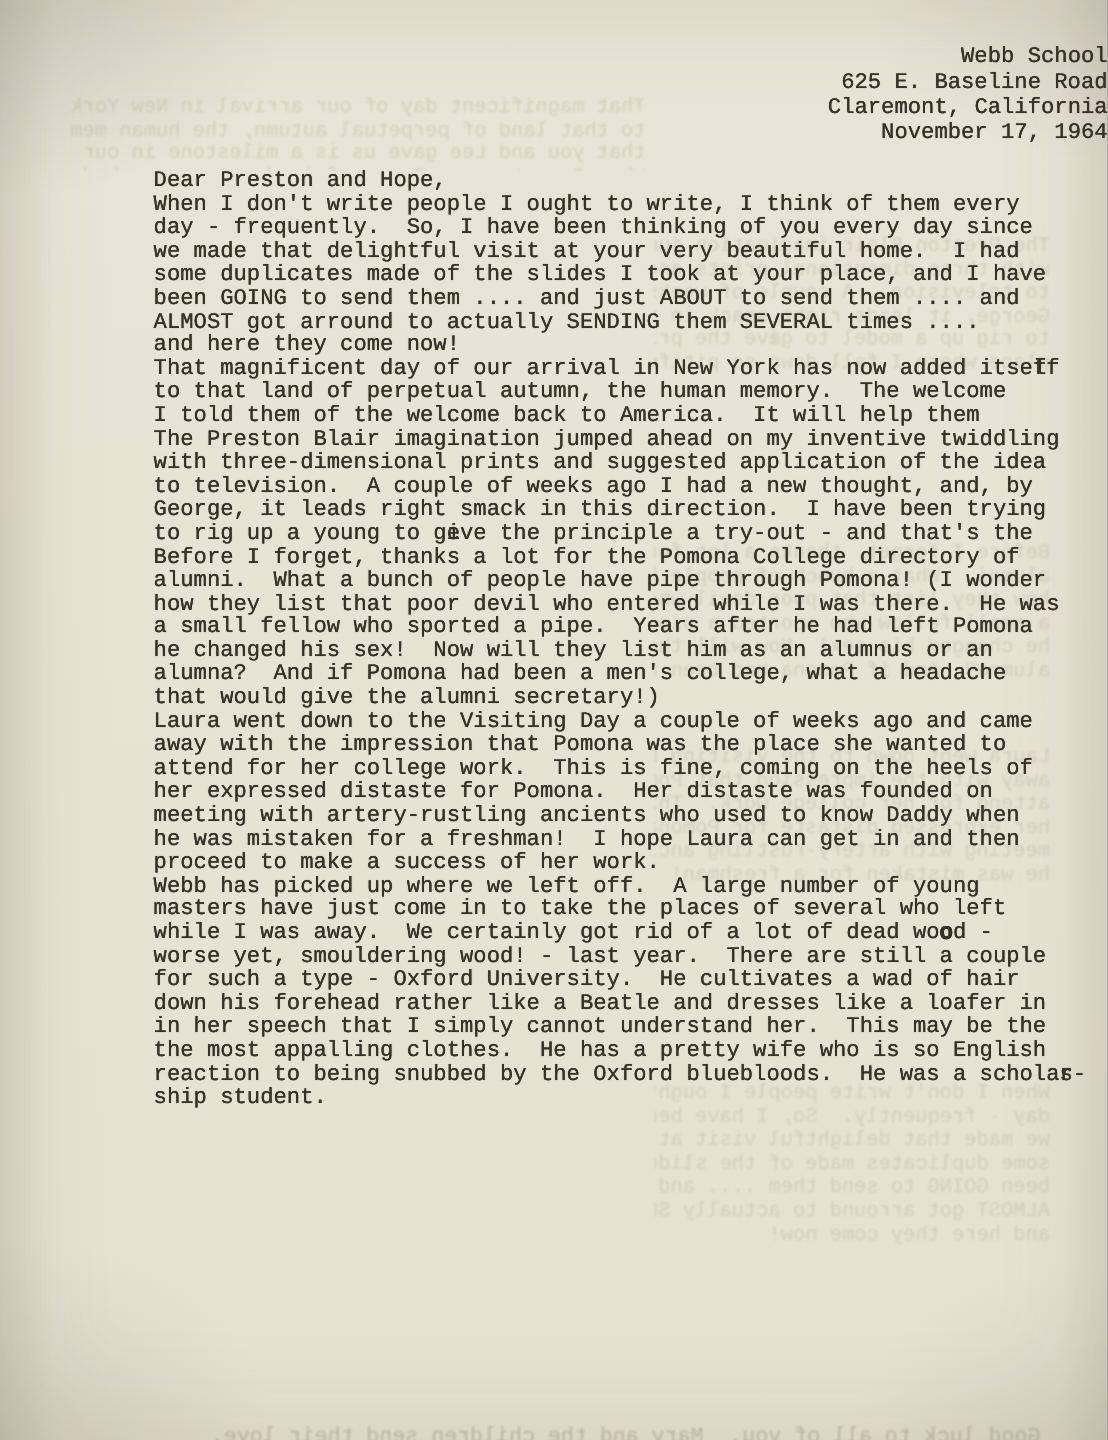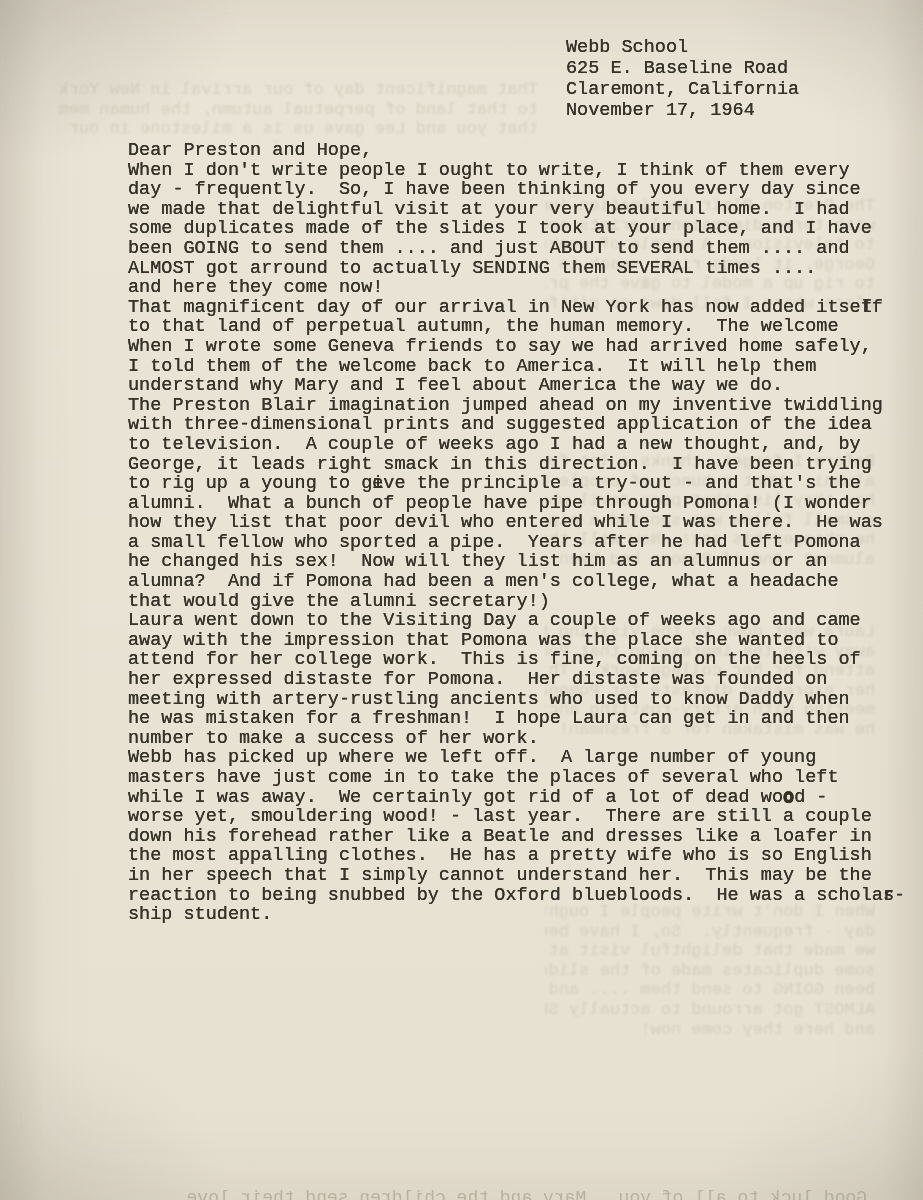--- a/index.html
+++ b/index.html
@@ -31,7 +31,7 @@
   }
   .header-block {
     padding-top: 37px;
-    margin-left: 566px;
+    text-align: right;
   }
   .header-block .line { line-height: 21px; }
   .body-block { margin-left: 128px; margin-right: 12px; }

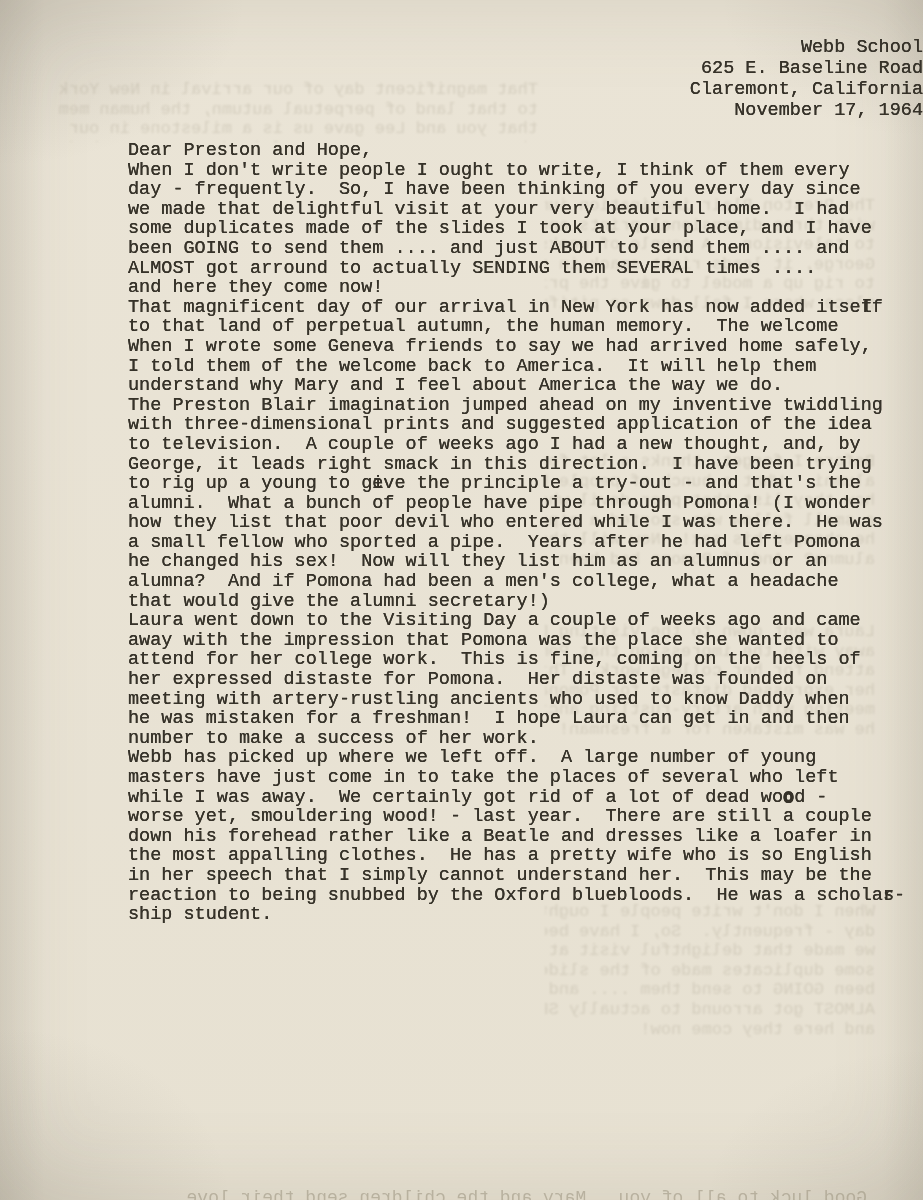--- a/index.html
+++ b/index.html
@@ -153,7 +153,6 @@
       <div class="paragraph">
           <div class="line"><span>That magnificent day of our arrival in New York has now added itse</span><span class="ov"><span>l</span><span class="o2">f</span></span><span>f</span></div>
           <div class="line"><span>to that land of perpetual autumn, the human memory.  The welcome</span></div>
-          <div class="line"><span>When I wrote some Geneva friends to say we had arrived home safely,</span></div>
           <div class="line"><span>I told them of the welcome back to America.  It will help them</span></div>
           <div class="line"><span>understand why Mary and I feel about America the way we do.</span></div>
         </div>

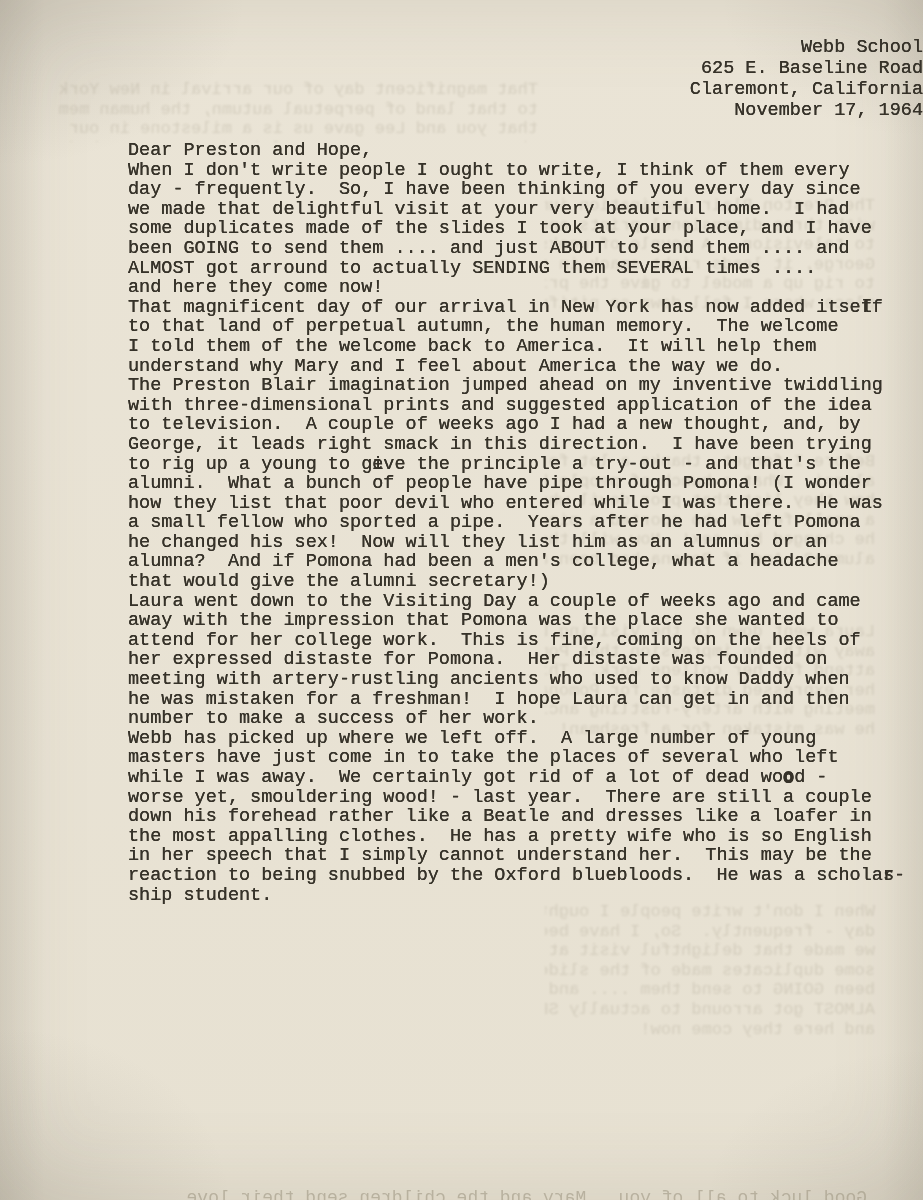--- a/index.html
+++ b/index.html
@@ -154,7 +154,6 @@
           <div class="line"><span>That magnificent day of our arrival in New York has now added itse</span><span class="ov"><span>l</span><span class="o2">f</span></span><span>f</span></div>
           <div class="line"><span>to that land of perpetual autumn, the human memory.  The welcome</span></div>
           <div class="line"><span>I told them of the welcome back to America.  It will help them</span></div>
-          <div class="line"><span>understand why Mary and I feel about America the way we do.</span></div>
         </div>
 
       <div class="paragraph">

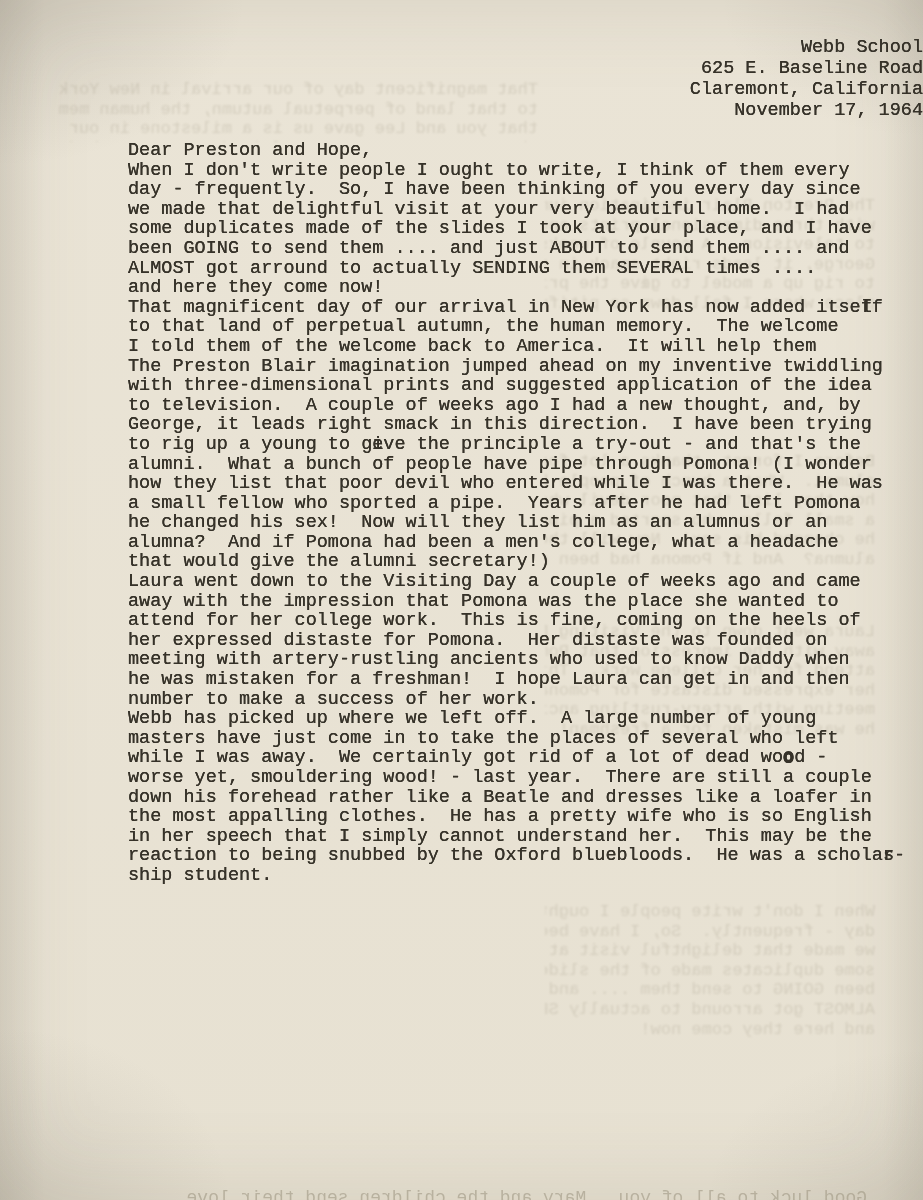--- a/index.html
+++ b/index.html
@@ -165,6 +165,7 @@
         </div>
 
       <div class="paragraph">
+          <div class="line"><span>Before I forget, thanks a lot for the Pomona College directory of</span></div>
           <div class="line"><span>alumni.  What a bunch of people have pipe through Pomona! (I wonder</span></div>
           <div class="line"><span>how they list that poor devil who entered while I was there.  He was</span></div>
           <div class="line"><span>a small fellow who sported a pipe.  Years after he had left Pomona</span></div>

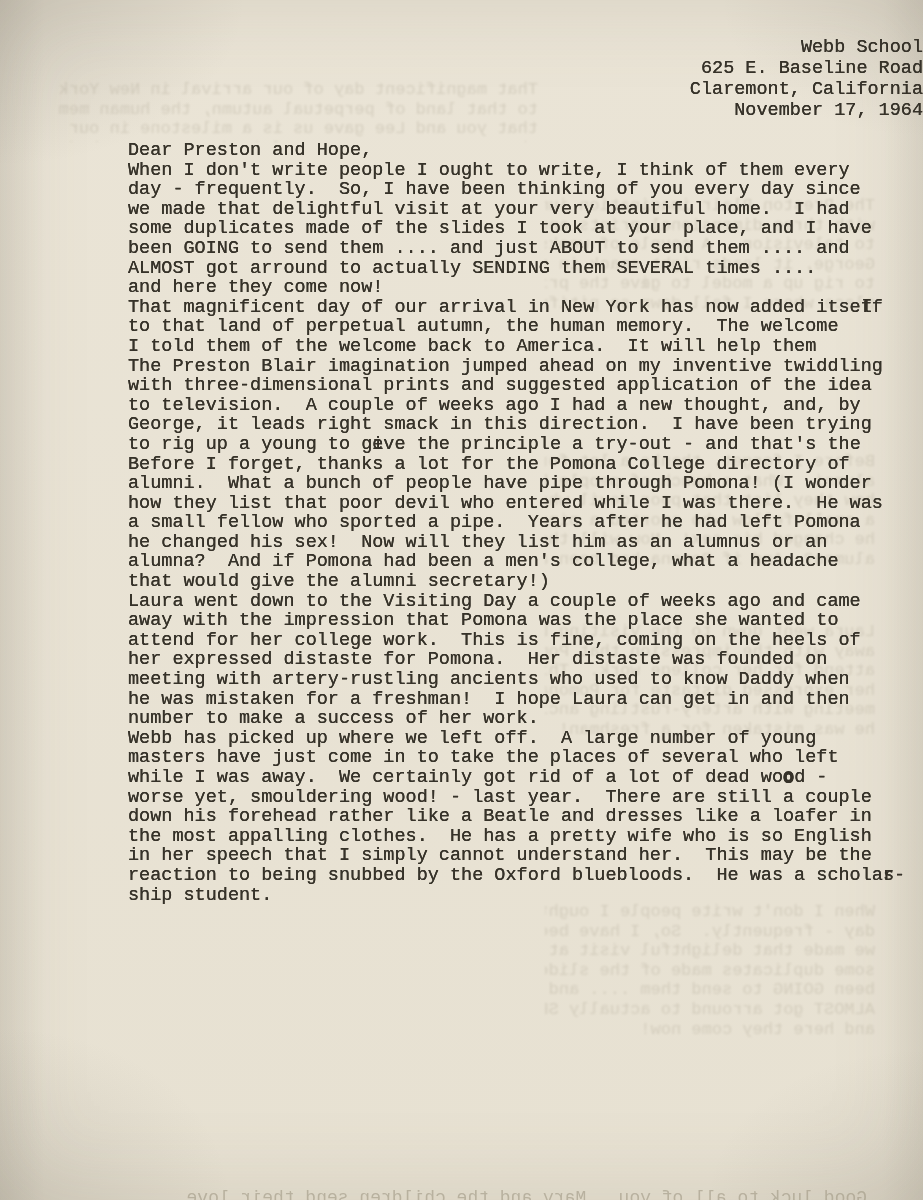--- a/index.html
+++ b/index.html
@@ -181,7 +181,7 @@
           <div class="line"><span>her expressed distaste for Pomona.  Her distaste was founded on</span></div>
           <div class="line"><span>meeting with artery-rustling ancients who used to know Daddy when</span></div>
           <div class="line"><span>he was mistaken for a freshman!  I hope Laura can </span><span class="u">get in </span><span>and then</span></div>
-          <div class="line"><span>number to make a success of her work.</span></div>
+          <div class="line"><span>proceed to make a success of her work.</span></div>
         </div>
 
       <div class="paragraph">

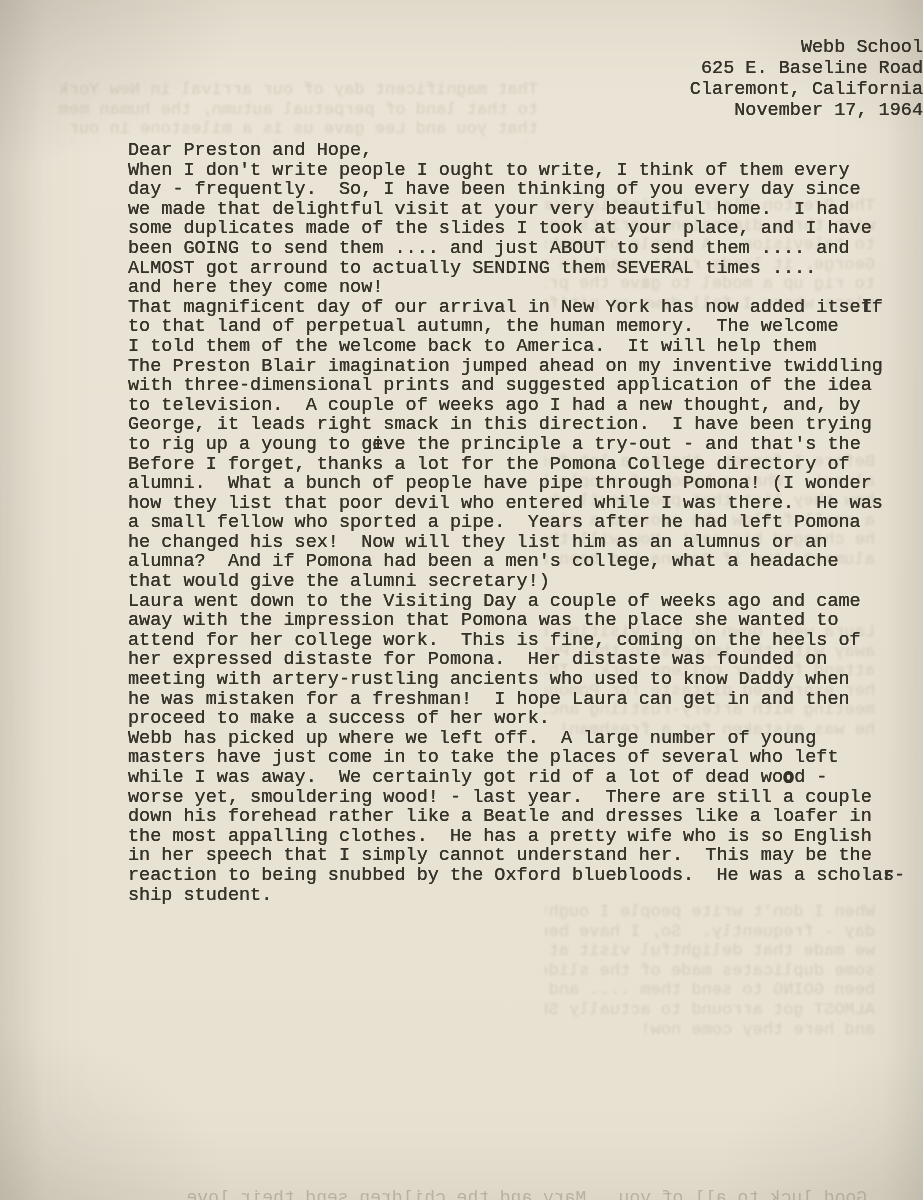--- a/index.html
+++ b/index.html
@@ -189,6 +189,7 @@
           <div class="line"><span>masters have just come in to take the places of several who left</span></div>
           <div class="line"><span>while I was away.  We certainly got rid of a lot of dead wo</span><span class="blot">o</span><span>d -</span></div>
           <div class="line"><span>worse yet, smouldering wood! - last year.  There are still a couple</span></div>
+          <div class="line"><span>for such a type - Oxford University.  He cultivates a wad of hair</span></div>
           <div class="line"><span>down his forehead rather like a Beatle and dresses like a loafer in</span></div>
           <div class="line"><span>the most appalling clothes.  He has a pretty wife who is so English</span></div>
           <div class="line"><span>in her speech that I simply cannot understand her.  This may be the</span></div>

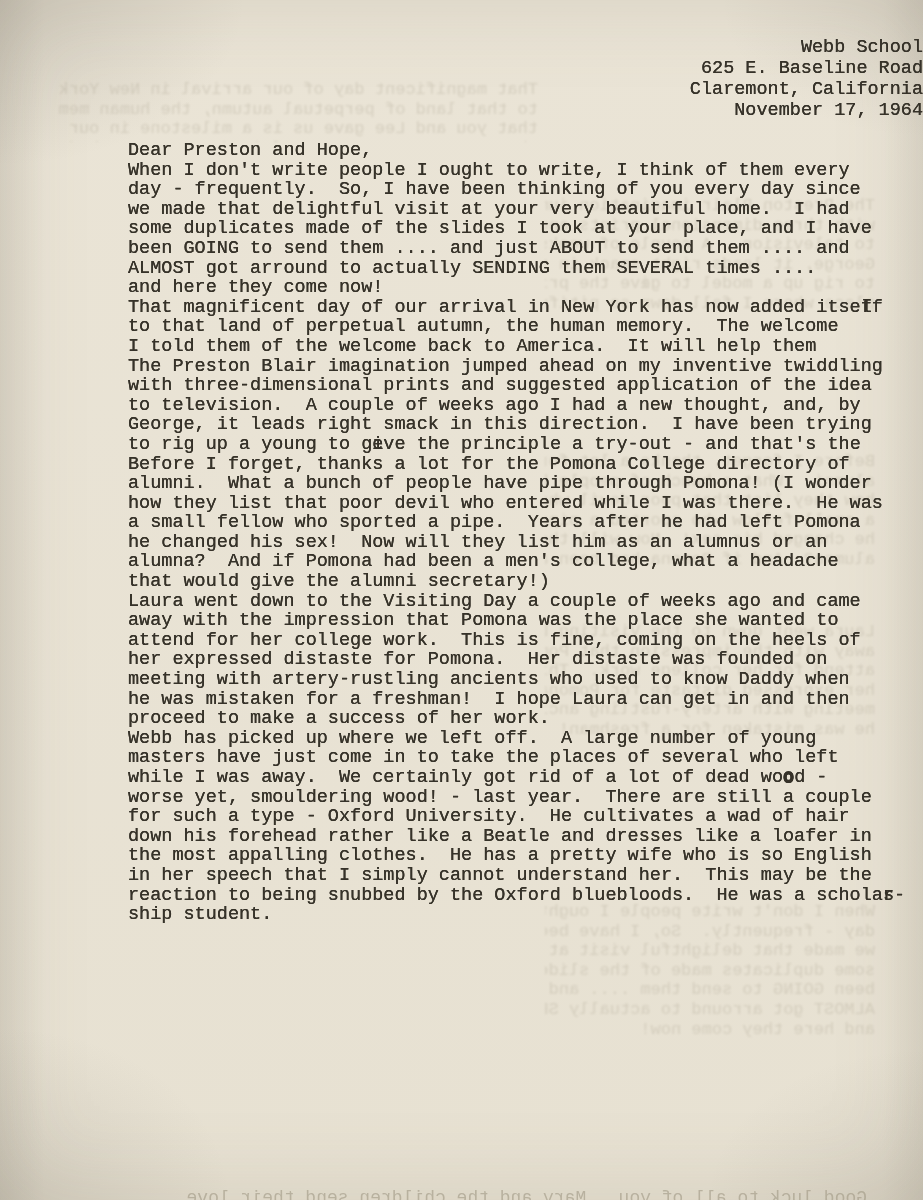--- a/index.html
+++ b/index.html
@@ -191,8 +191,8 @@
           <div class="line"><span>worse yet, smouldering wood! - last year.  There are still a couple</span></div>
           <div class="line"><span>for such a type - Oxford University.  He cultivates a wad of hair</span></div>
           <div class="line"><span>down his forehead rather like a Beatle and dresses like a loafer in</span></div>
+          <div class="line"><span>in her speech that I simply cannot understand her.  This may be the</span></div>
           <div class="line"><span>the most appalling clothes.  He has a pretty wife who is so English</span></div>
-          <div class="line"><span>in her speech that I simply cannot understand her.  This may be the</span></div>
           <div class="line"><span>reaction to being snubbed by the Oxford bluebloods.  He was a schola</span><span class="ov"><span>r</span><span class="o2">s</span></span><span>-</span></div>
           <div class="line"><span>ship student.</span></div>
         </div>

